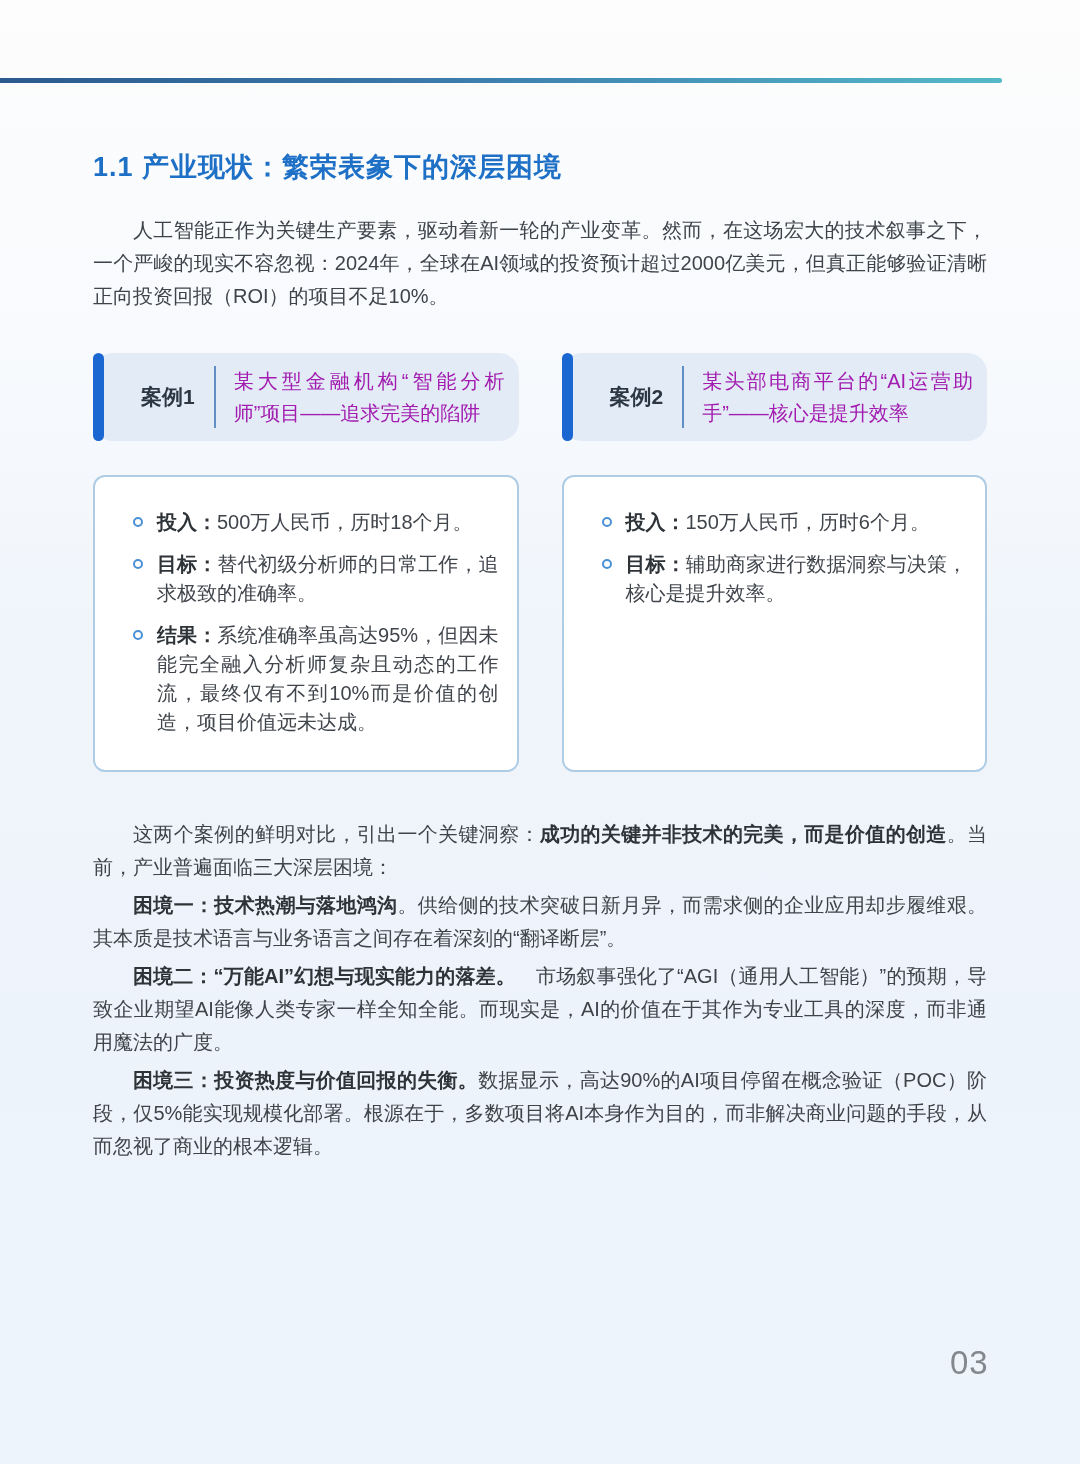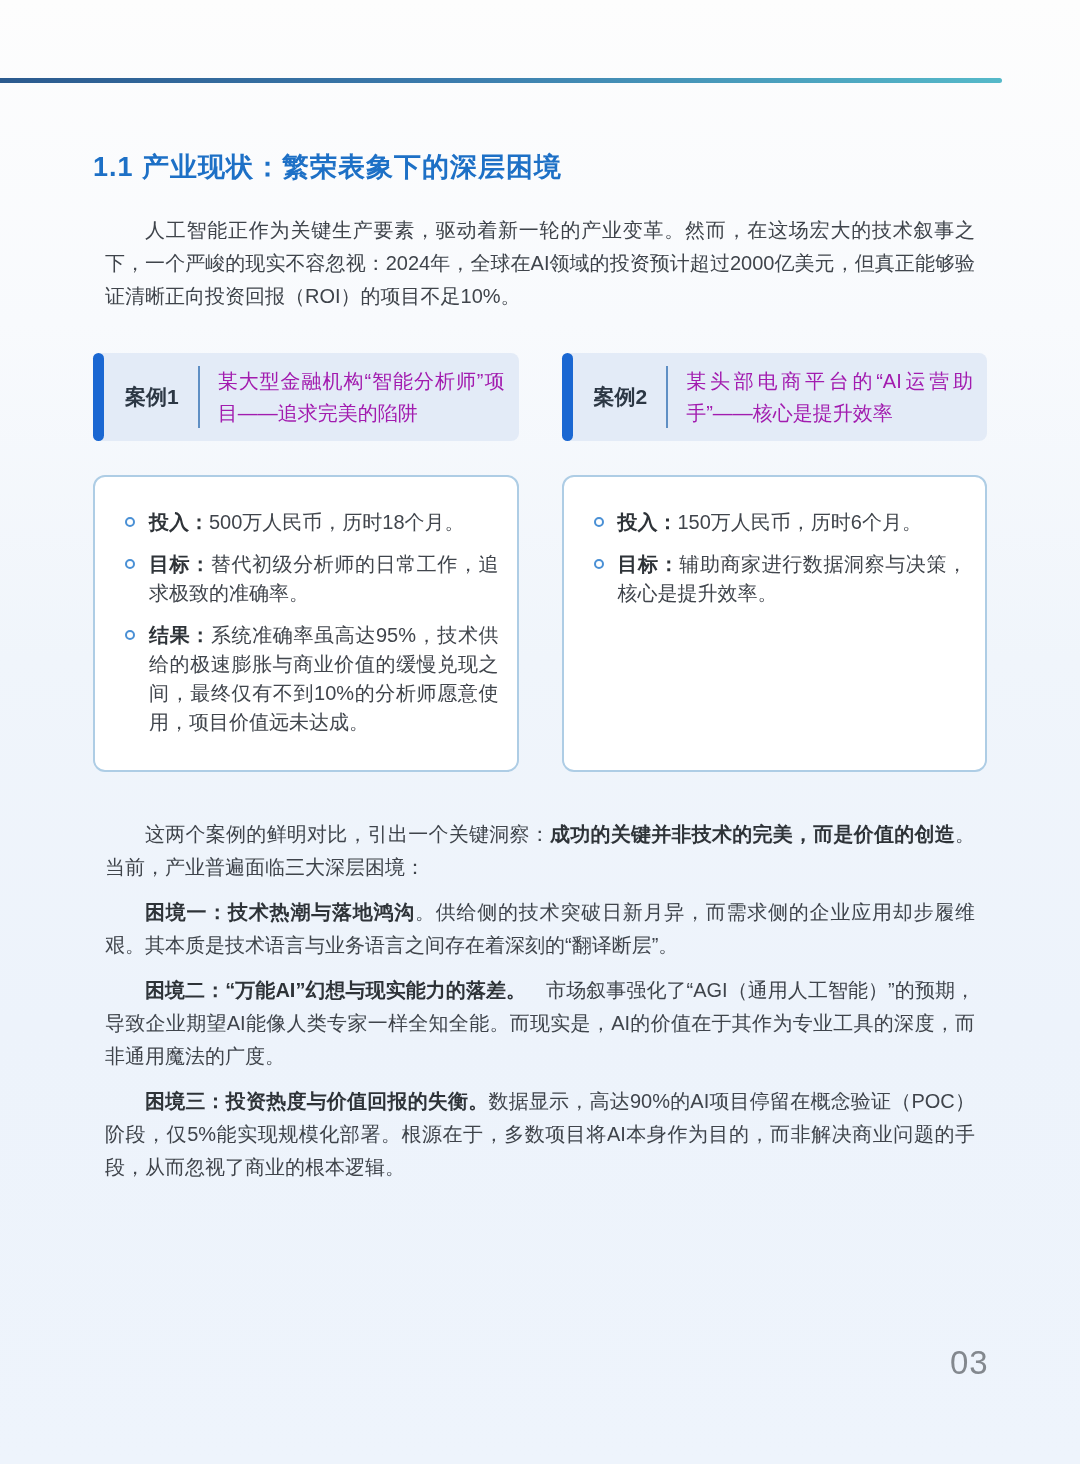--- a/index.html
+++ b/index.html
@@ -34,7 +34,7 @@
     letter-spacing:1px;
   }
   .paras p {
-    margin:12px;
+    margin:0;
     font-size:20px; line-height:33px;
     text-align:justify;
     text-indent:2em;

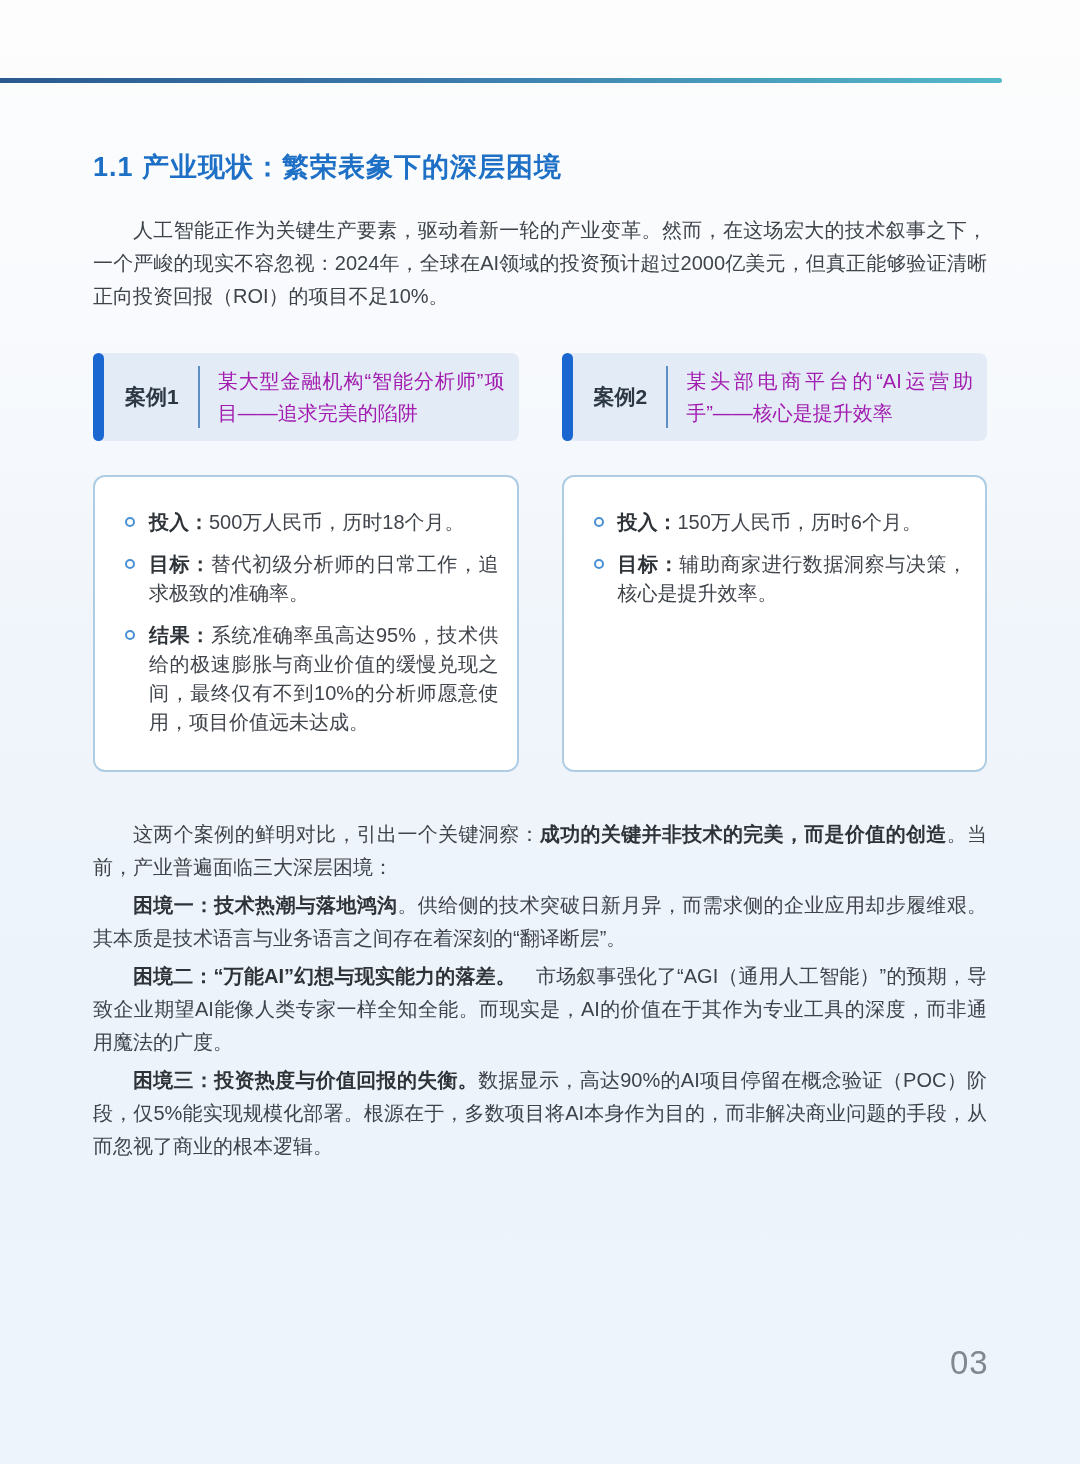--- a/index.html
+++ b/index.html
@@ -53,9 +53,9 @@
     position:relative;
     height:88px;
     background:#e3ebf7;
-    border-radius:8px;
+    border-radius:20px;
     display:flex; align-items:center;
-    padding-left:32px;
+    padding-left:48px;
   }
   .accent {
     position:absolute; left:0; top:0;

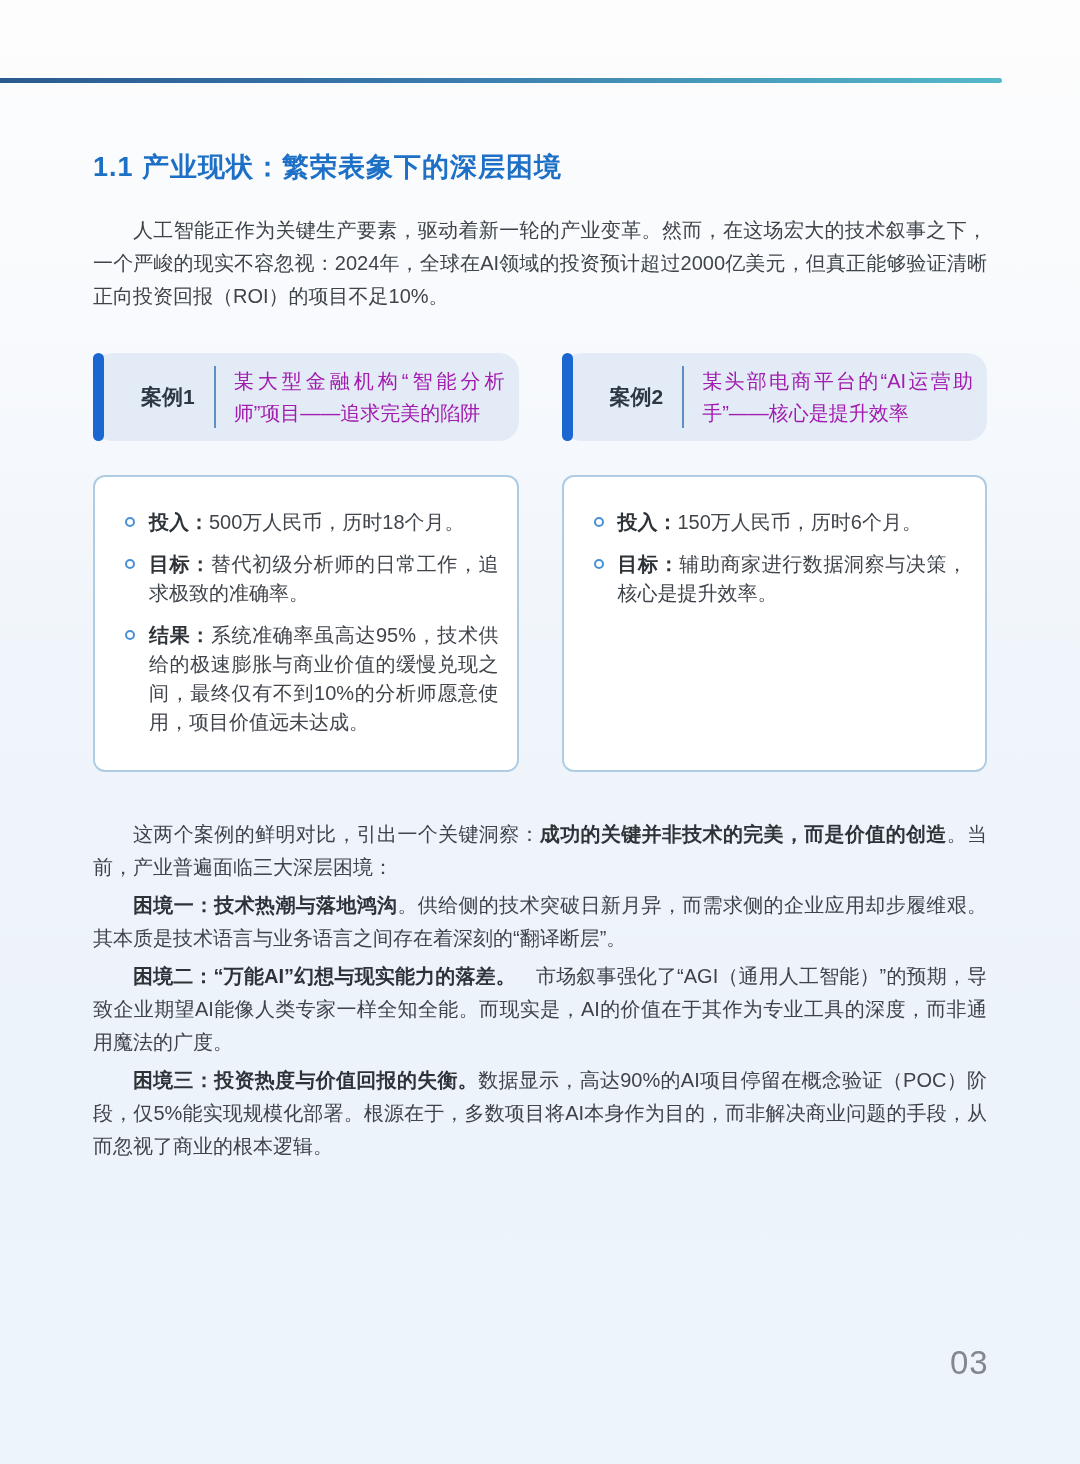--- a/index.html
+++ b/index.html
@@ -87,7 +87,7 @@
     background:#ffffff;
     border:2px solid #aecde5;
     border-radius:12px;
-    padding:31px 18px 0 30px;
+    padding:31px 18px 0 38px;
   }
   ul.bullets {
     list-style:none; margin:0; padding:0;

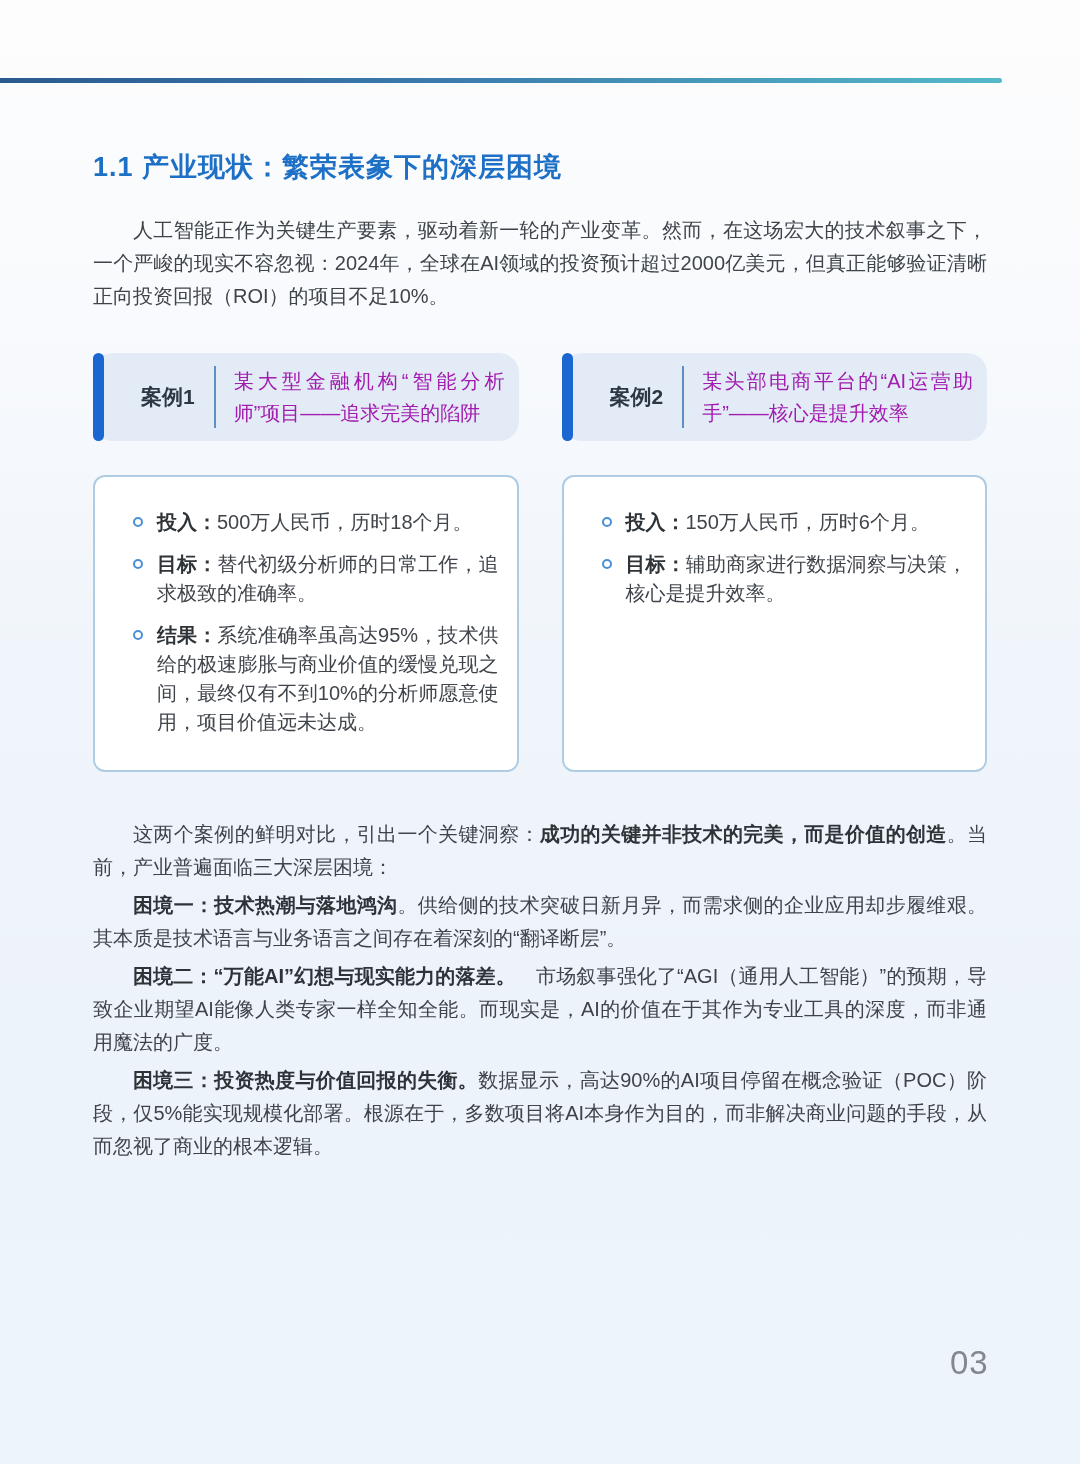--- a/index.html
+++ b/index.html
@@ -152,7 +152,7 @@
           <ul class="bullets">
               <li><span class="dot"></span><b>投入：</b><span>500万人民币，历时18个月。</span></li>
               <li><span class="dot"></span><b>目标：</b><span>替代初级分析师的日常工作，追求极致的准确率。</span></li>
-              <li><span class="dot"></span><b>结果：</b><span>系统准确率虽高达95%，技术供给的极速膨胀与商业价值的缓慢兑现之间，最终仅有不到10%的分析师愿意使用，项目价值远未达成。</span></li>
+              <li><span class="dot"></span><b>结果：</b><span>系统准确率虽高达95%，但因未能完全融入分析师复杂且动态的工作流，最终仅有不到10%而是价值的创造，项目价值远未达成。</span></li>
             </ul>
         </div>
       </section>

